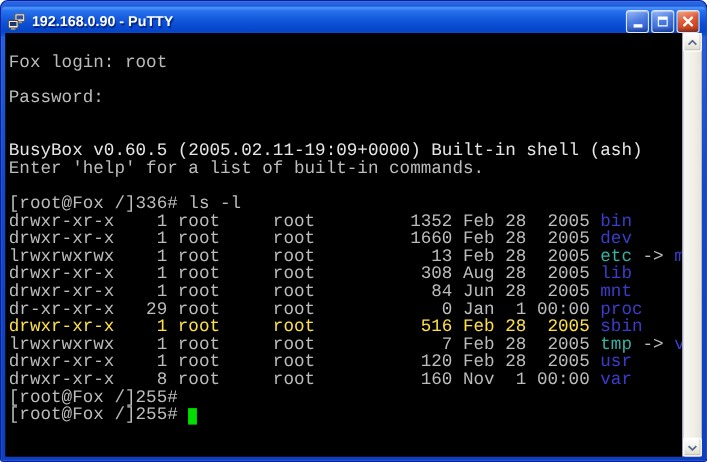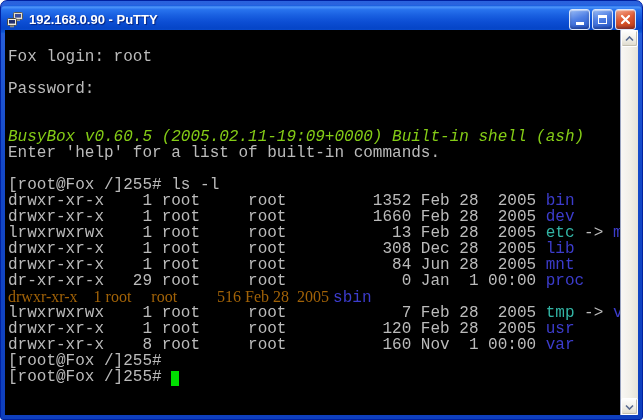--- a/index.html
+++ b/index.html
@@ -97,7 +97,7 @@
           <div class="term-line"><span style="color: rgb(187, 187, 187);">Password: </span></div>
           <div class="term-line"> </div>
           <div class="term-line"> </div>
-          <div class="term-line"><span style="color: #84cc16; font-style: italic;">BusyBox v0.60.5 (2005.02.11-19:09+0000) Built-in shell (ash)</span></div>
+          <div class="term-line"><span style="color: #e5e5e5;">BusyBox v0.60.5 (2005.02.11-19:09+0000) Built-in shell (ash)</span></div>
           <div class="term-line"><span style="color: rgb(187, 187, 187);">Enter 'help' for a list of built-in commands.</span></div>
           <div class="term-line"> </div>
           <div class="term-line"><span style="color: rgb(187, 187, 187);">[root@Fox /]255# ls -l</span></div>

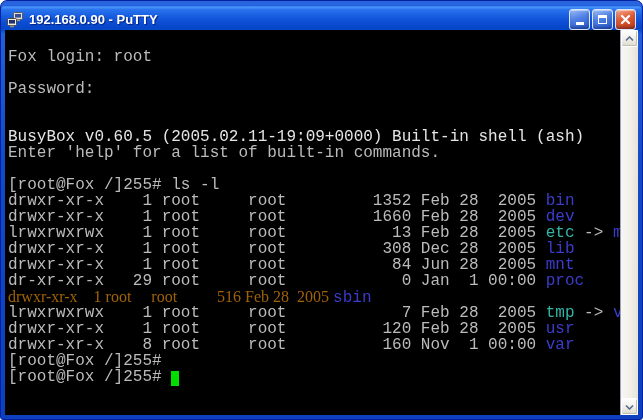--- a/index.html
+++ b/index.html
@@ -100,7 +100,7 @@
           <div class="term-line"><span style="color: #e5e5e5;">BusyBox v0.60.5 (2005.02.11-19:09+0000) Built-in shell (ash)</span></div>
           <div class="term-line"><span style="color: rgb(187, 187, 187);">Enter 'help' for a list of built-in commands.</span></div>
           <div class="term-line"> </div>
-          <div class="term-line"><span style="color: rgb(187, 187, 187);">[root@Fox /]255# ls -l</span></div>
+          <div class="term-line"><span style="color: rgb(187, 187, 187);">[root@Fox /]336# ls -l</span></div>
           <div class="term-line"><span style="color: rgb(187, 187, 187);">drwxr-xr-x    1 root     root         1352 Feb 28  2005 </span><span style="color: rgb(60, 60, 204);">bin</span></div>
           <div class="term-line"><span style="color: rgb(187, 187, 187);">drwxr-xr-x    1 root     root         1660 Feb 28  2005 </span><span style="color: rgb(60, 60, 204);">dev</span></div>
           <div class="term-line"><span style="color: rgb(187, 187, 187); font-family: Liberation Mono, monospace;">lrwxrwxrwx    1 root     root           13 Feb 28  2005 </span><span style="color: rgb(50, 180, 164);">etc</span><span style="color: rgb(187, 187, 187);"> -&gt; </span><span style="color: rgb(60, 60, 204);">mnt/flash/etc</span></div>

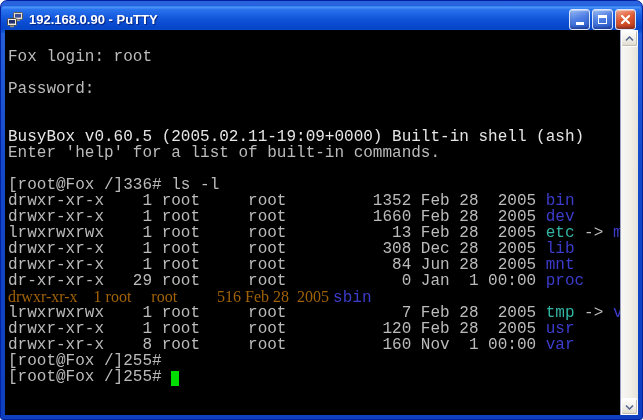--- a/index.html
+++ b/index.html
@@ -104,7 +104,7 @@
           <div class="term-line"><span style="color: rgb(187, 187, 187);">drwxr-xr-x    1 root     root         1352 Feb 28  2005 </span><span style="color: rgb(60, 60, 204);">bin</span></div>
           <div class="term-line"><span style="color: rgb(187, 187, 187);">drwxr-xr-x    1 root     root         1660 Feb 28  2005 </span><span style="color: rgb(60, 60, 204);">dev</span></div>
           <div class="term-line"><span style="color: rgb(187, 187, 187); font-family: Liberation Mono, monospace;">lrwxrwxrwx    1 root     root           13 Feb 28  2005 </span><span style="color: rgb(50, 180, 164);">etc</span><span style="color: rgb(187, 187, 187);"> -&gt; </span><span style="color: rgb(60, 60, 204);">mnt/flash/etc</span></div>
-          <div class="term-line"><span style="color: rgb(187, 187, 187);">drwxr-xr-x    1 root     root          308 Dec 28  2005 </span><span style="color: rgb(60, 60, 204);">lib</span></div>
+          <div class="term-line"><span style="color: rgb(187, 187, 187);">drwxr-xr-x    1 root     root          308 Aug 28  2005 </span><span style="color: rgb(60, 60, 204);">lib</span></div>
           <div class="term-line"><span style="color: rgb(187, 187, 187);">drwxr-xr-x    1 root     root           84 Jun 28  2005 </span><span style="color: rgb(60, 60, 204);">mnt</span></div>
           <div class="term-line"><span style="color: rgb(187, 187, 187);">dr-xr-xr-x   29 root     root            0 Jan  1 00:00 </span><span style="color: rgb(60, 60, 204);">proc</span></div>
           <div class="term-line"><span style="color: #a16207; font-family: Liberation Serif, serif;">drwxr-xr-x    1 root     root          516 Feb 28  2005 </span><span style="color: rgb(60, 60, 204);">sbin</span></div>

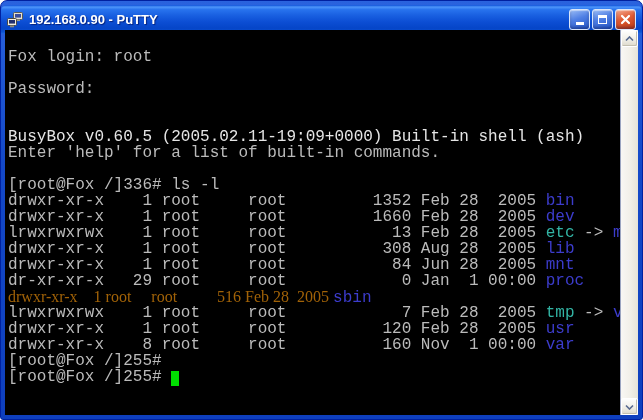--- a/index.html
+++ b/index.html
@@ -107,7 +107,7 @@
           <div class="term-line"><span style="color: rgb(187, 187, 187);">drwxr-xr-x    1 root     root          308 Aug 28  2005 </span><span style="color: rgb(60, 60, 204);">lib</span></div>
           <div class="term-line"><span style="color: rgb(187, 187, 187);">drwxr-xr-x    1 root     root           84 Jun 28  2005 </span><span style="color: rgb(60, 60, 204);">mnt</span></div>
           <div class="term-line"><span style="color: rgb(187, 187, 187);">dr-xr-xr-x   29 root     root            0 Jan  1 00:00 </span><span style="color: rgb(60, 60, 204);">proc</span></div>
-          <div class="term-line"><span style="color: #a16207; font-family: Liberation Serif, serif;">drwxr-xr-x    1 root     root          516 Feb 28  2005 </span><span style="color: rgb(60, 60, 204);">sbin</span></div>
+          <div class="term-line"><span style="color: #fde047;">drwxr-xr-x    1 root     root          516 Feb 28  2005 </span><span style="color: rgb(60, 60, 204);">sbin</span></div>
           <div class="term-line"><span style="color: rgb(187, 187, 187);">lrwxrwxrwx    1 root     root            7 Feb 28  2005 </span><span style="color: rgb(50, 180, 164);">tmp</span><span style="color: rgb(187, 187, 187);"> -&gt; </span><span style="color: rgb(60, 60, 204);">var/tmp</span></div>
           <div class="term-line"><span style="color: rgb(187, 187, 187);">drwxr-xr-x    1 root     root          120 Feb 28  2005 </span><span style="color: rgb(60, 60, 204);">usr</span></div>
           <div class="term-line"><span style="color: rgb(187, 187, 187);">drwxr-xr-x    8 root     root          160 Nov  1 00:00 </span><span style="color: rgb(60, 60, 204);">var</span></div>

